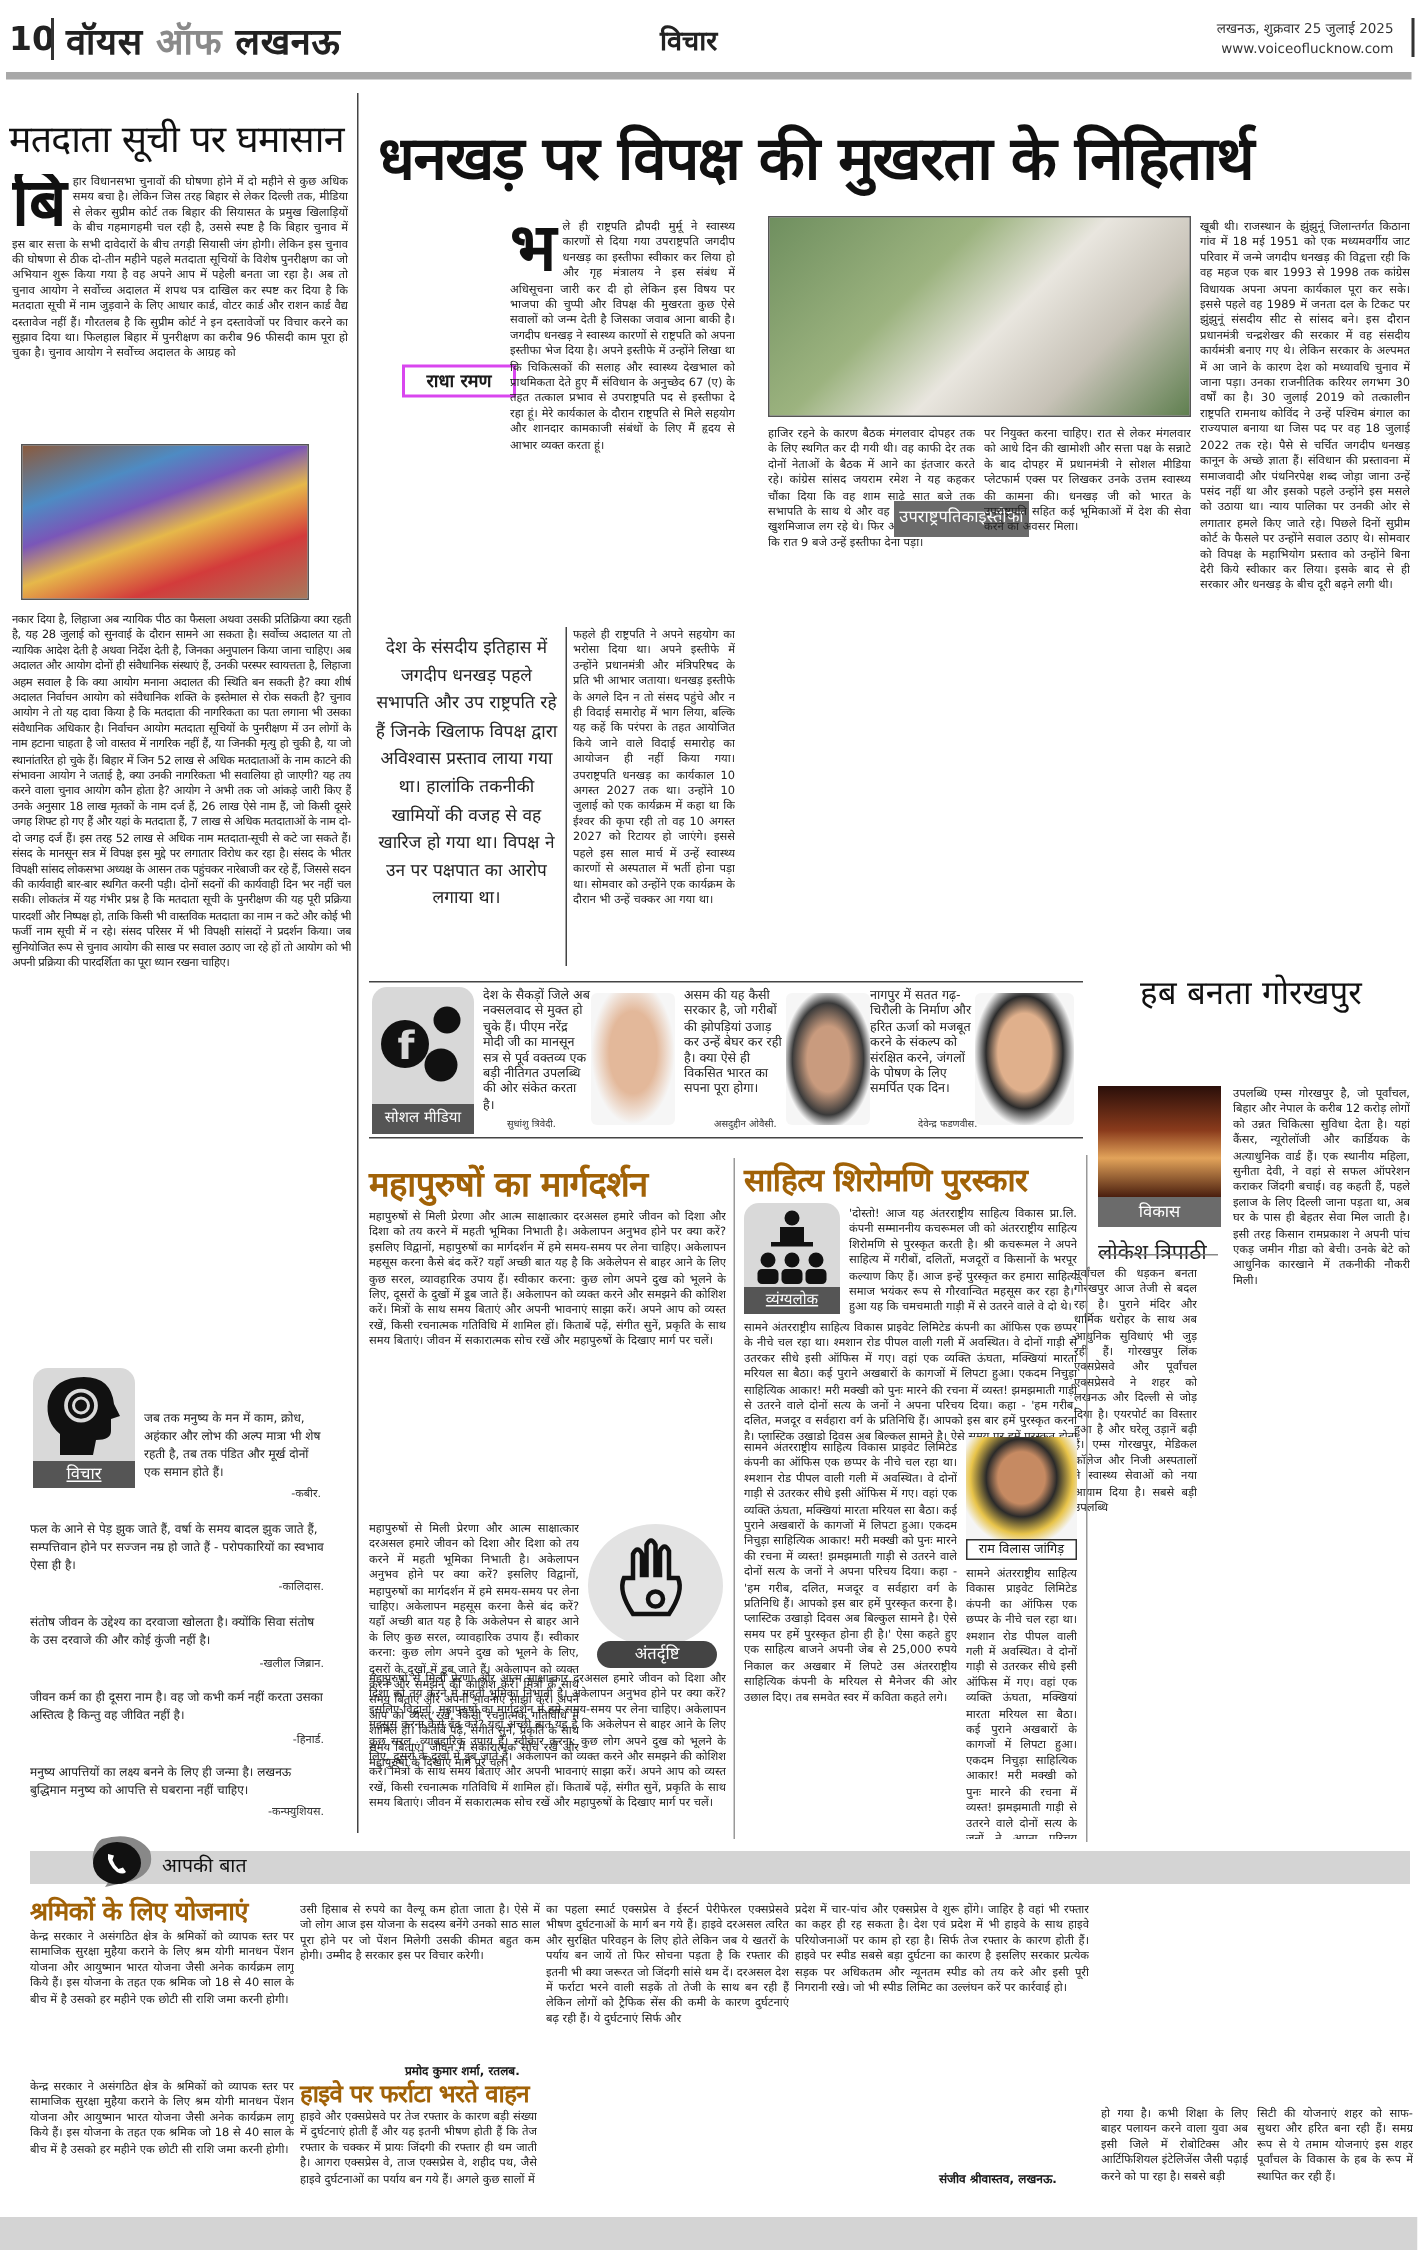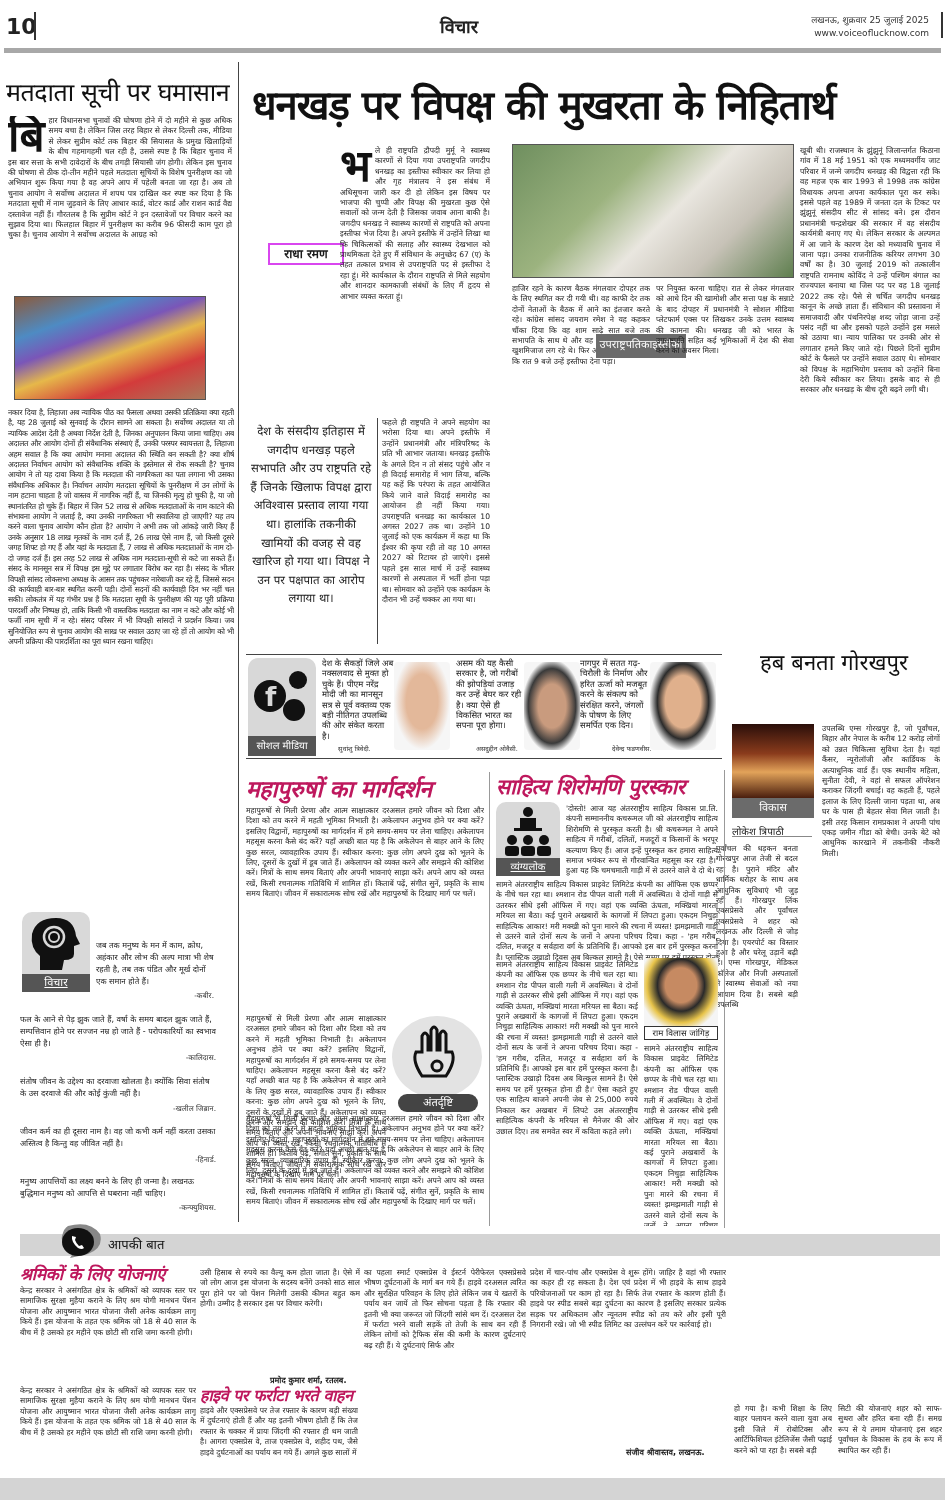--- a/index.html
+++ b/index.html
@@ -61,6 +61,11 @@
 <div class="abs mast">
   <div class="abs page-no">10</div>
   <div class="abs mast-sep"></div>
+  <div class="abs paper-name">
+    <span>वॉयस</span>
+    <span class="gray">ऑफ</span>
+    <span>लखनऊ</span>
+  </div>
   <div class="abs section">विचार</div>
   <div class="abs date">
     <div>लखनऊ, शुक्रवार 25 जुलाई 2025</div>

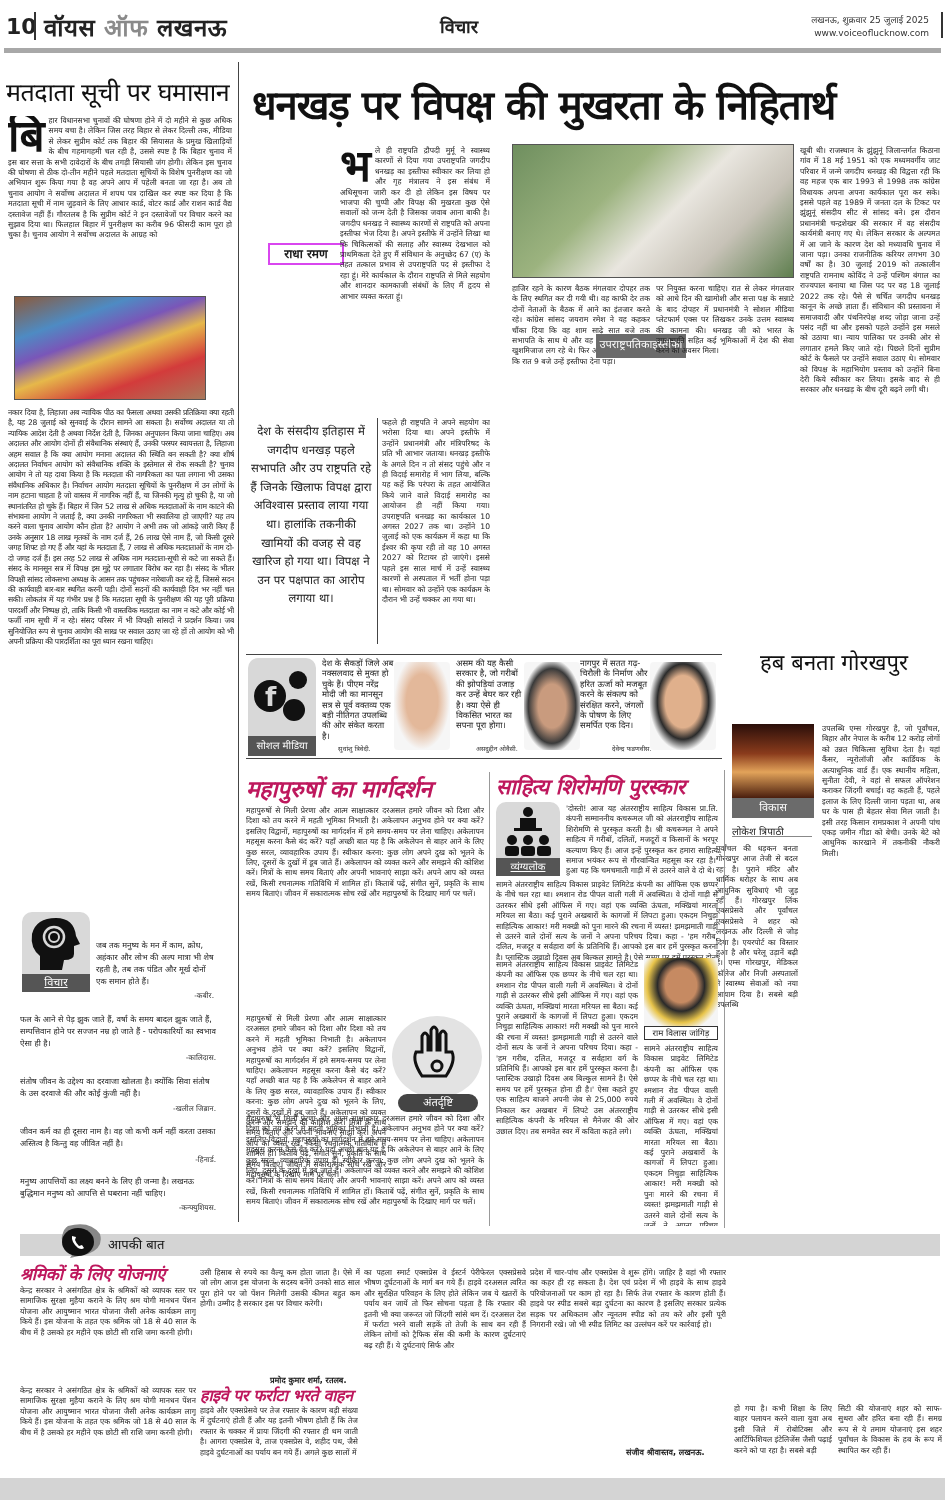--- a/index.html
+++ b/index.html
@@ -42,7 +42,7 @@
   .quote-sign { font-size: 6.5px; color: #333; }
   .face { border-radius: 4px; }
 
-  h2.sec-head { font-size: 21px; color: #be185d; white-space: nowrap; letter-spacing: -0.4px; font-style: italic; }
+  h2.sec-head { font-size: 21px; color: #a16207; white-space: nowrap; letter-spacing: -0.4px; }
   h2.sec-head.bold { font-weight: bold; }
 
   .icon-box { background: #d9d9d9; border-radius: 10px 10px 0 0; }

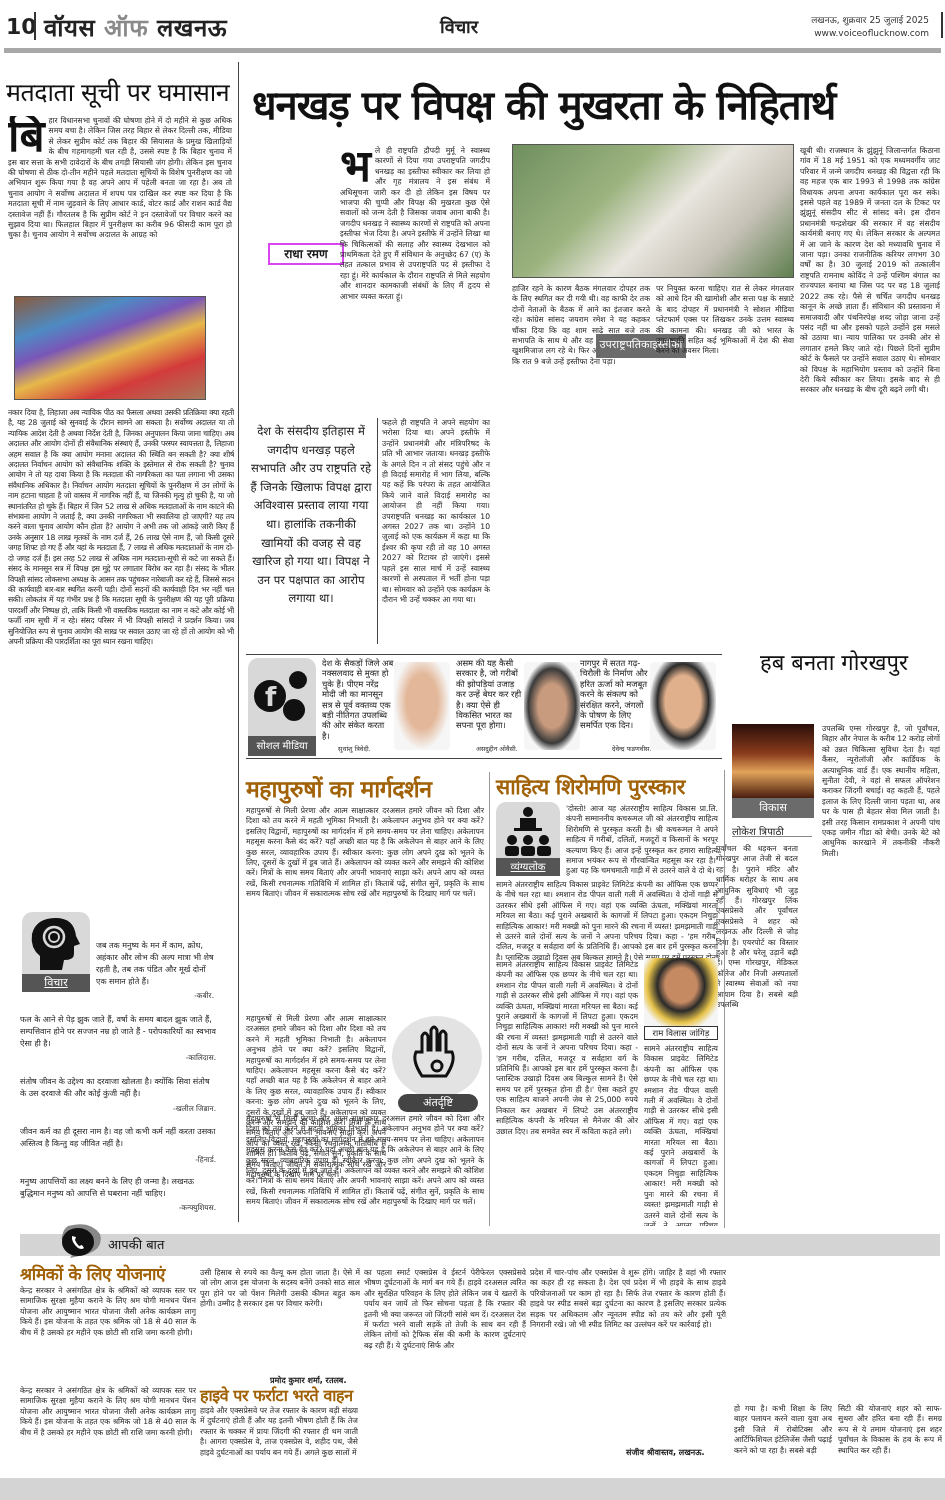--- a/index.html
+++ b/index.html
@@ -132,7 +132,7 @@
 </div>
 <div class="abs" style="left:732px;top:724px;width:82px;height:74px;background:linear-gradient(180deg,#2a0f0a 0%,#8a3b1c 40%,#e2a35a 65%,#4a1e0e 100%);"></div>
 <div class="abs caption-box" style="left:732px;top:798px;width:82px;height:20px;font-size:11px;line-height:20px;">विकास</div>
-<div class="abs" style="left:732px;top:824px;font-size:10px;color:#222;">लोकेश त्रिपाठी</div>
+<div class="abs" style="left:732px;top:824px;font-size:14px;color:#222;">लोकेश त्रिपाठी</div>
 <div class="abs hrule" style="left:732px;top:836px;width:80px;background:#888;"></div>
 <div class="abs txt" style="left:716px;top:844px;width:82px;height:560px;">
   <span>पूर्वांचल की धड़कन बनता गोरखपुर आज तेजी से बदल रहा है। पुराने मंदिर और धार्मिक धरोहर के साथ अब आधुनिक सुविधाएं भी जुड़ रही हैं। गोरखपुर लिंक एक्सप्रेसवे और पूर्वांचल एक्सप्रेसवे ने शहर को लखनऊ और दिल्ली से जोड़ दिया है। एयरपोर्ट का विस्तार हुआ है और घरेलू उड़ानें बढ़ी हैं। एम्स गोरखपुर, मेडिकल कॉलेज और निजी अस्पतालों ने स्वास्थ्य सेवाओं को नया आयाम दिया है। सबसे बड़ी उपलब्धि</span>

